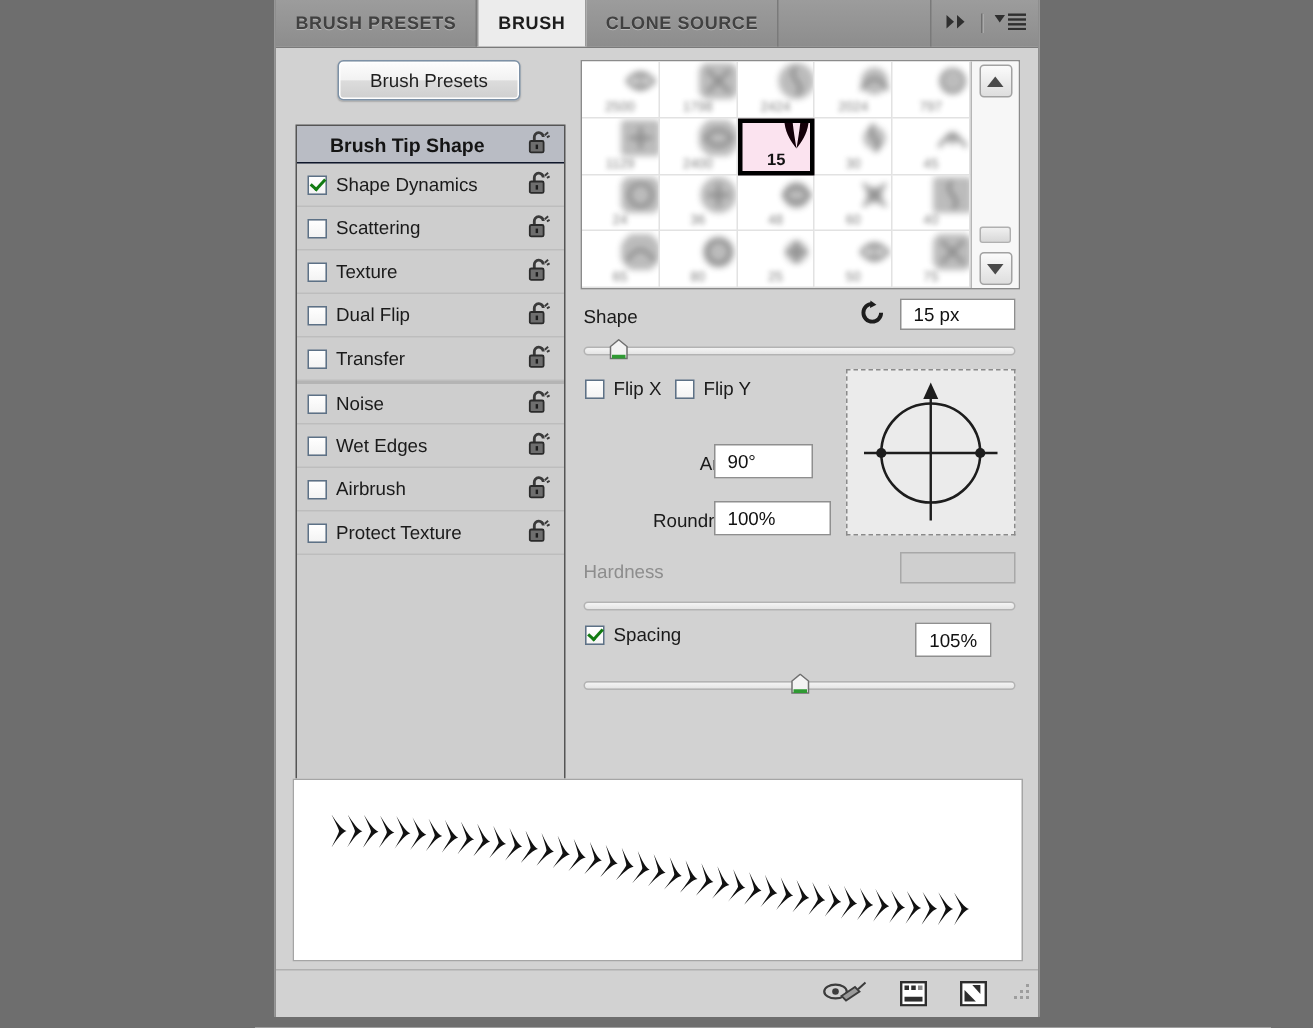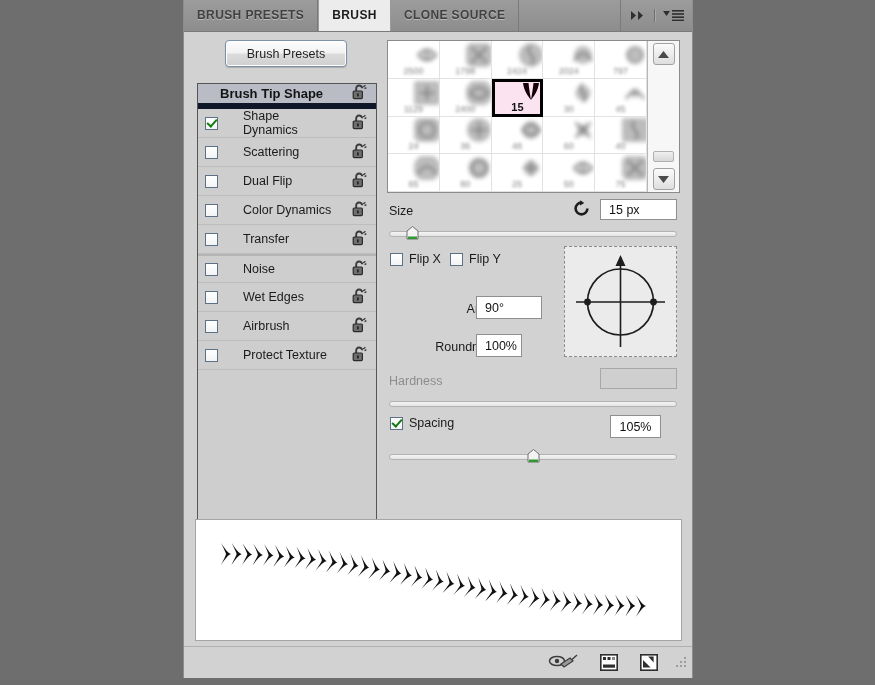--- a/index.html
+++ b/index.html
@@ -121,7 +121,7 @@
     font-weight: bold;
     color: #141414;
     background: #b9bcc4;
-    border-bottom: 6px solid #0f172a;
+    border-bottom: 1px solid #0f172a;
     cursor: default;
     box-sizing: border-box;
   }

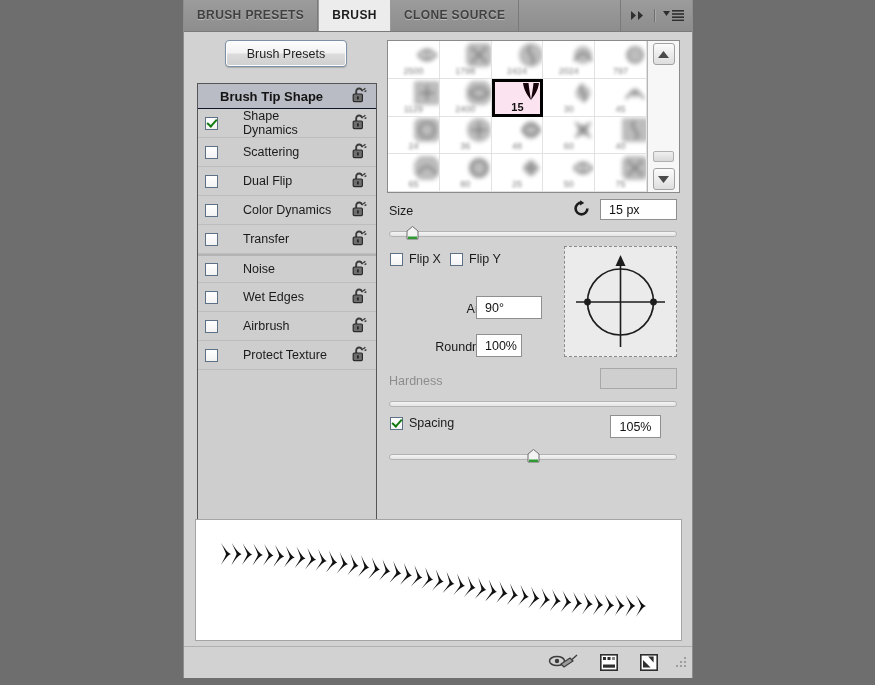--- a/index.html
+++ b/index.html
@@ -135,7 +135,6 @@
     cursor: default;
     box-sizing: border-box;
     position: relative;
-    gap: 19px;
   }
   .opt-row.gap { border-top: 2px solid #b4b4b4; }
   .cb {

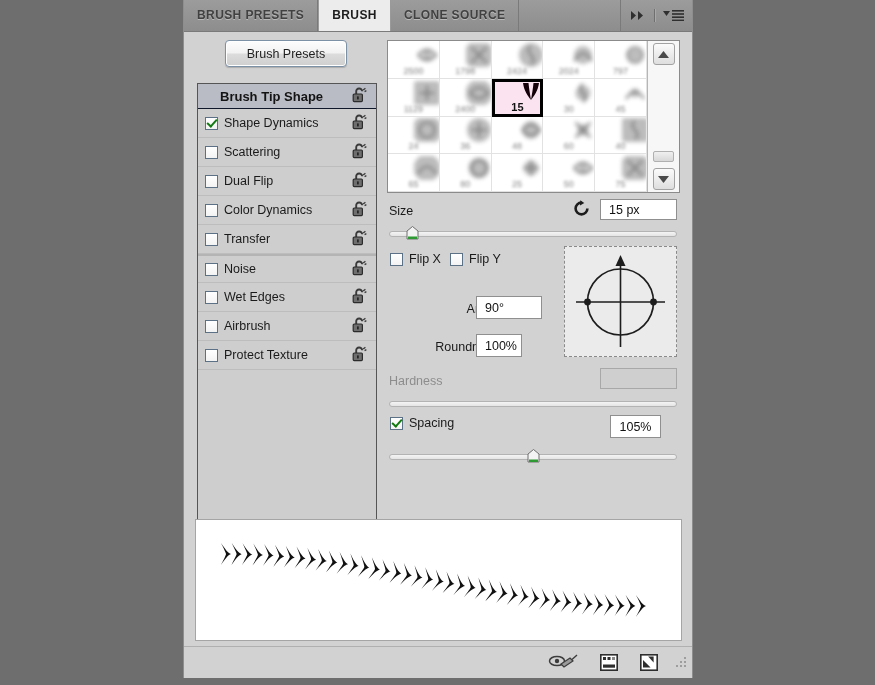--- a/index.html
+++ b/index.html
@@ -387,6 +387,17 @@
           <div class="opt-row">
             <span class="cb"></span>
             <span class="opt-label">Scattering</span>
+            <span class="lock"><svg width="15" height="16" viewBox="0 0 15 16">
+                <path d="M4.2 7 V4.6 A3 3 0 0 1 10.2 4.3" fill="none" stroke="#3a3a3a" stroke-width="1.9"></path>
+                <rect x="1.2" y="7" width="9.2" height="7.6" rx="1" fill="#6e6e6e" stroke="#2b2b2b" stroke-width="1.2"></rect>
+                <rect x="5.1" y="9.4" width="1.6" height="3" fill="#1d1d1d"></rect>
+                <line x1="11.2" y1="3.1" x2="13.4" y2="1.2" stroke="#3a3a3a" stroke-width="1.3"></line>
+                <line x1="12.6" y1="4.6" x2="14.4" y2="3.6" stroke="#3a3a3a" stroke-width="1.3"></line>
+              </svg></span>
+          </div>
+          <div class="opt-row">
+            <span class="cb"></span>
+            <span class="opt-label">Texture</span>
             <span class="lock"><svg width="15" height="16" viewBox="0 0 15 16">
                 <path d="M4.2 7 V4.6 A3 3 0 0 1 10.2 4.3" fill="none" stroke="#3a3a3a" stroke-width="1.9"></path>
                 <rect x="1.2" y="7" width="9.2" height="7.6" rx="1" fill="#6e6e6e" stroke="#2b2b2b" stroke-width="1.2"></rect>

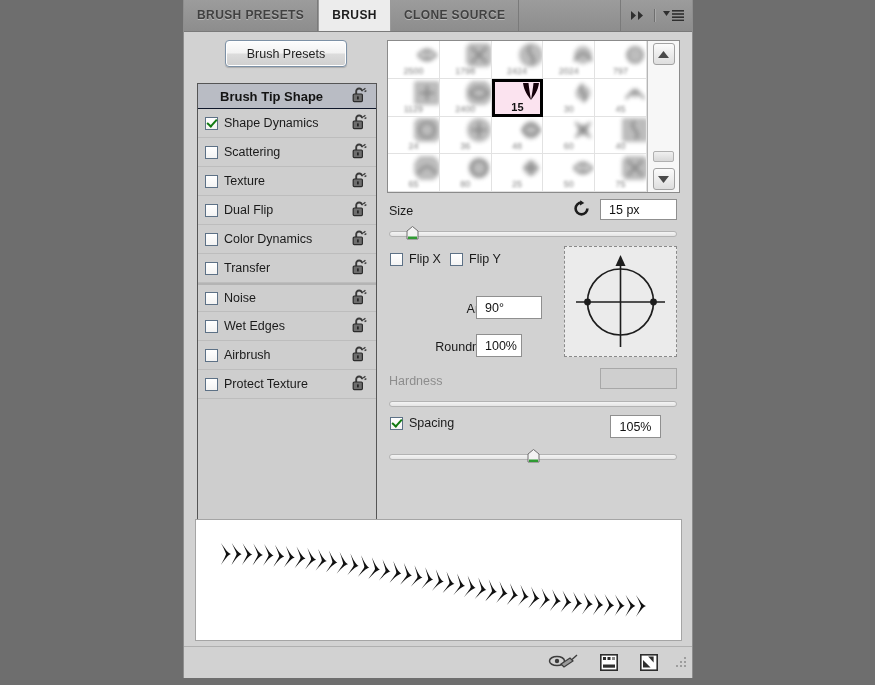--- a/index.html
+++ b/index.html
@@ -648,7 +648,7 @@
         </div>
       </div>
 
-      <div class="rowlabel" style="position:absolute; left:2px; top:164px;">Size</div>
+      <div class="rowlabel" style="position:absolute; left:2px; top:164px;">Shape</div>
       <span style="position:absolute; left:186px; top:160px;">
         <svg width="17" height="17" viewBox="0 0 17 17">
           <path d="M8.5 2.6 A5.9 5.9 0 1 0 14.4 8.5" fill="none" stroke="#1d1d1d" stroke-width="2.6"></path>

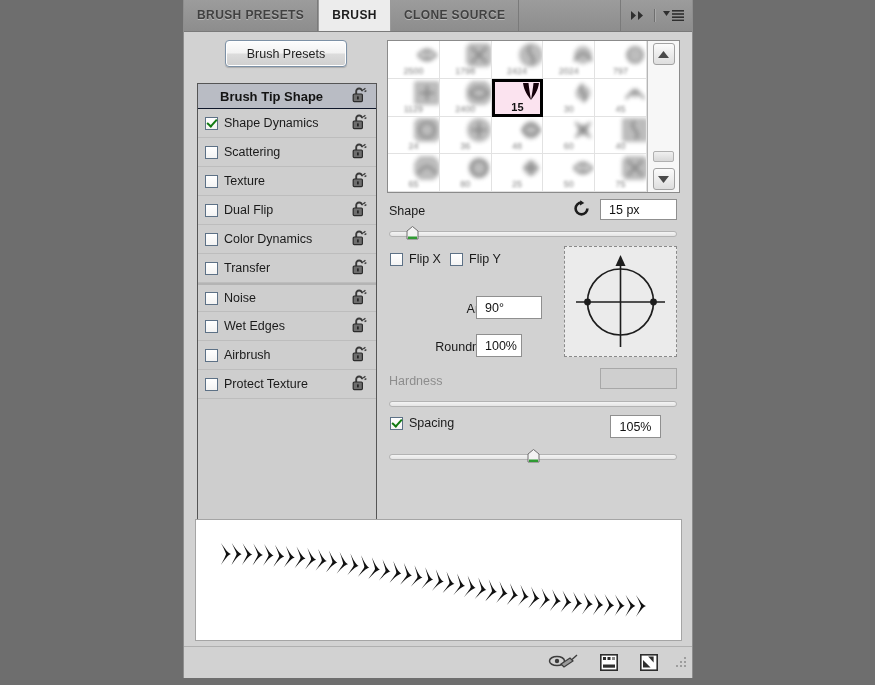--- a/index.html
+++ b/index.html
@@ -409,17 +409,6 @@
           <div class="opt-row">
             <span class="cb"></span>
             <span class="opt-label">Dual Flip</span>
-            <span class="lock"><svg width="15" height="16" viewBox="0 0 15 16">
-                <path d="M4.2 7 V4.6 A3 3 0 0 1 10.2 4.3" fill="none" stroke="#3a3a3a" stroke-width="1.9"></path>
-                <rect x="1.2" y="7" width="9.2" height="7.6" rx="1" fill="#6e6e6e" stroke="#2b2b2b" stroke-width="1.2"></rect>
-                <rect x="5.1" y="9.4" width="1.6" height="3" fill="#1d1d1d"></rect>
-                <line x1="11.2" y1="3.1" x2="13.4" y2="1.2" stroke="#3a3a3a" stroke-width="1.3"></line>
-                <line x1="12.6" y1="4.6" x2="14.4" y2="3.6" stroke="#3a3a3a" stroke-width="1.3"></line>
-              </svg></span>
-          </div>
-          <div class="opt-row">
-            <span class="cb"></span>
-            <span class="opt-label">Color Dynamics</span>
             <span class="lock"><svg width="15" height="16" viewBox="0 0 15 16">
                 <path d="M4.2 7 V4.6 A3 3 0 0 1 10.2 4.3" fill="none" stroke="#3a3a3a" stroke-width="1.9"></path>
                 <rect x="1.2" y="7" width="9.2" height="7.6" rx="1" fill="#6e6e6e" stroke="#2b2b2b" stroke-width="1.2"></rect>

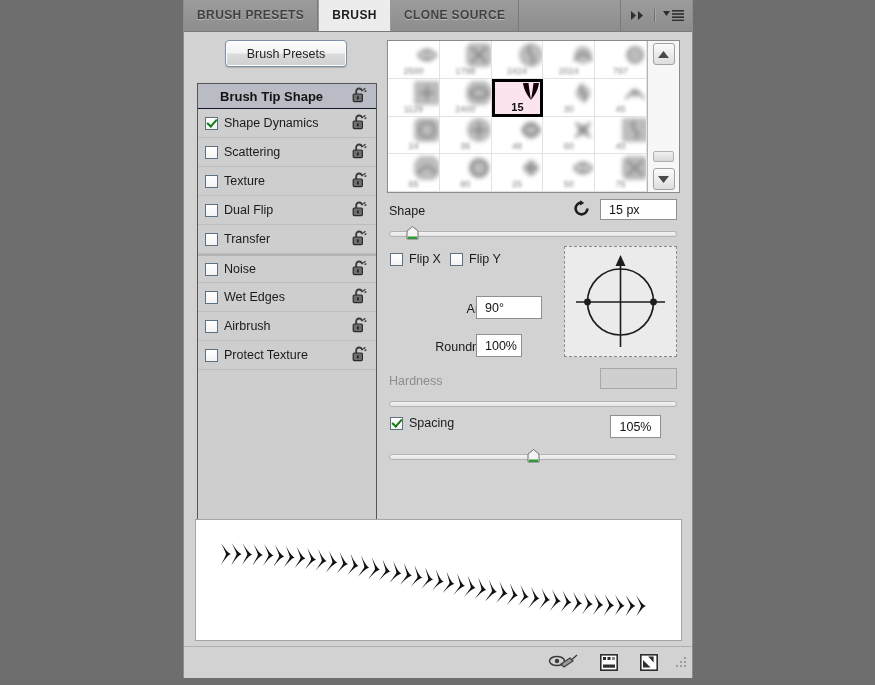--- a/index.html
+++ b/index.html
@@ -672,7 +672,7 @@
       </div>
 
       <div class="rowlabel" style="position:absolute; left:0px; top:300px; width:115px; text-align:right;">Roundness:</div>
-      <div class="field" style="position:absolute; left:89px; top:294px; width:46px; height:23px;">
+      <div class="field" style="position:absolute; left:89px; top:294px; width:78px; height:23px;">
         <span>100%</span>
       </div>
 

